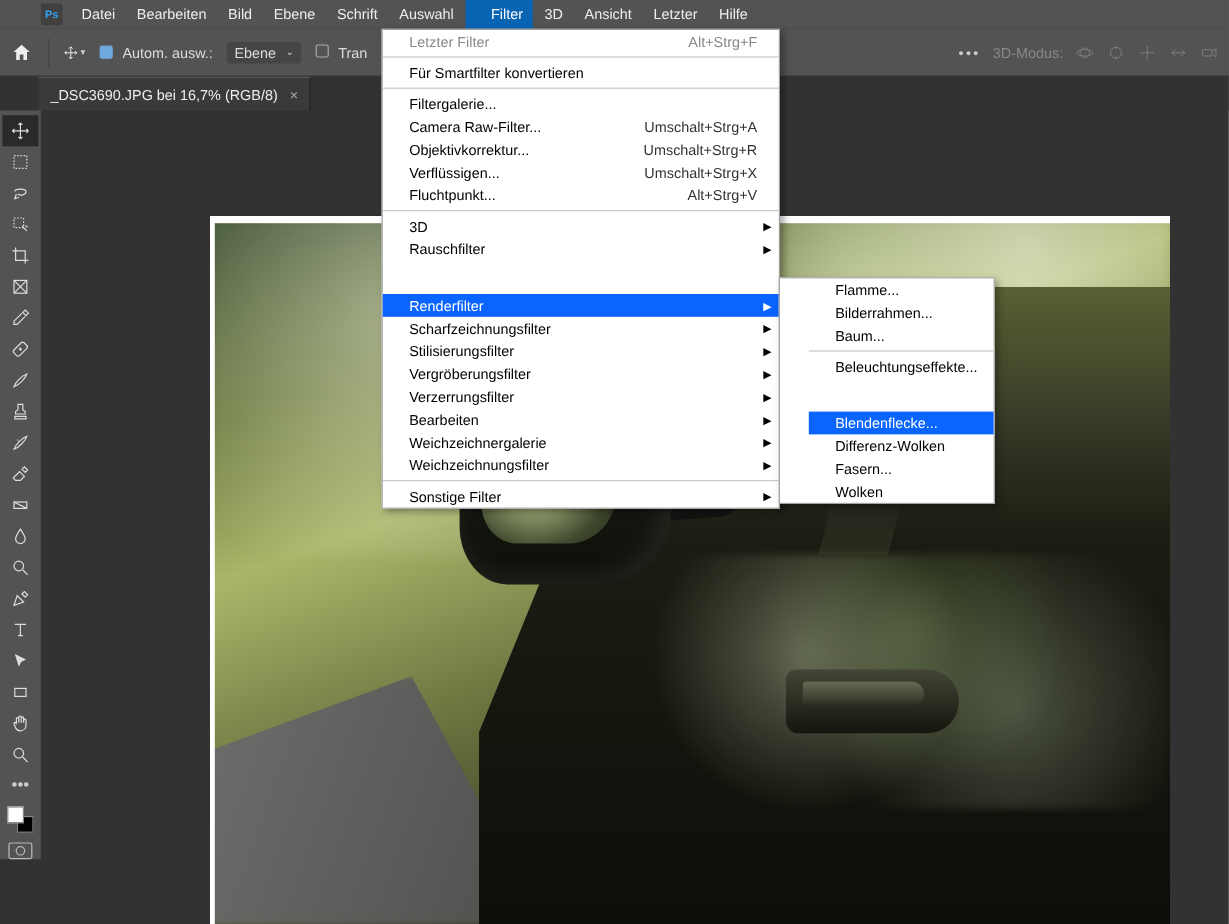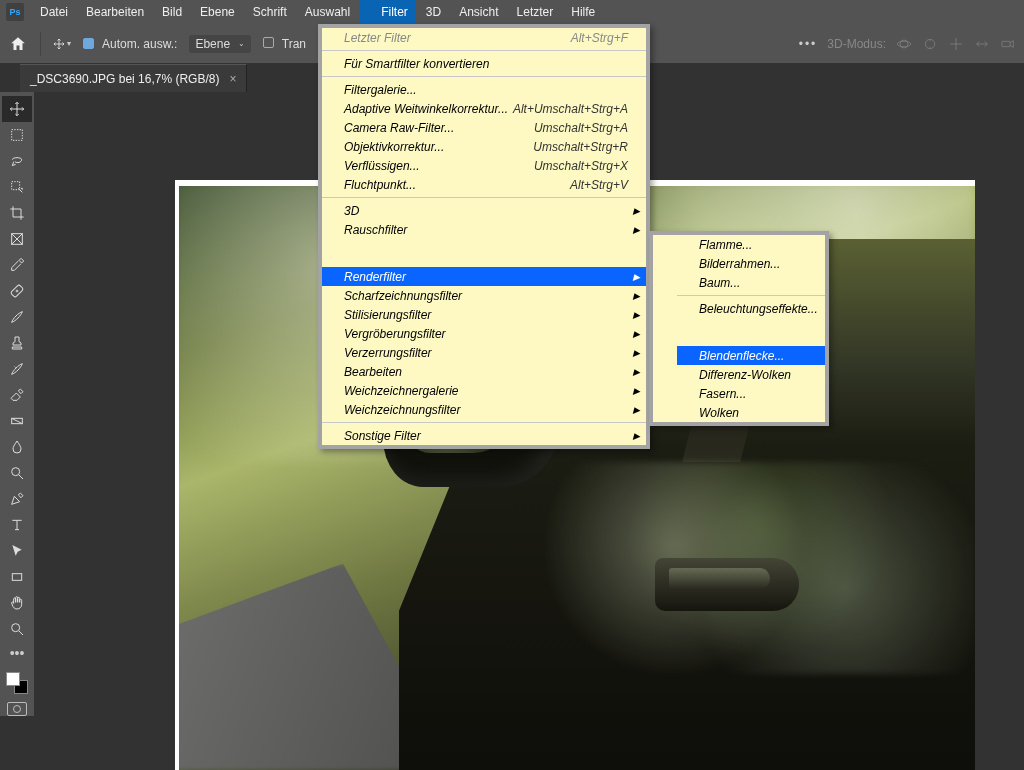--- a/index.html
+++ b/index.html
@@ -6,7 +6,7 @@
   body { background: #323232; width: 1024px; height: 770px; overflow: hidden; position: relative; color: #ddd; }
 
   .menubar { height: 24px; background: #535353; display: flex; align-items: center; padding: 0 6px; gap: 2px; }
-  .menubar .app-icon { width: 18px; height: 18px; background: #404040; color: #31a8ff; display: flex; align-items: center; justify-content: center; font-weight: bold; font-size: 9px; border-radius: 2px; margin-right: 6px; }
+  .menubar .app-icon { width: 18px; height: 18px; background: #404040; color: #31a8ff; display: flex; align-items: center; justify-content: center; font-weight: bold; font-size: 9px; border-radius: 2px; margin-right: 6px; margin-left: 28px; }
   .menubar .menu-item { padding: 0 8px; height: 100%; display: flex; align-items: center; color: #eee; }
   .menubar .menu-item.active { background: #0a64b4; color: #fff; padding-left: 21px; }
 

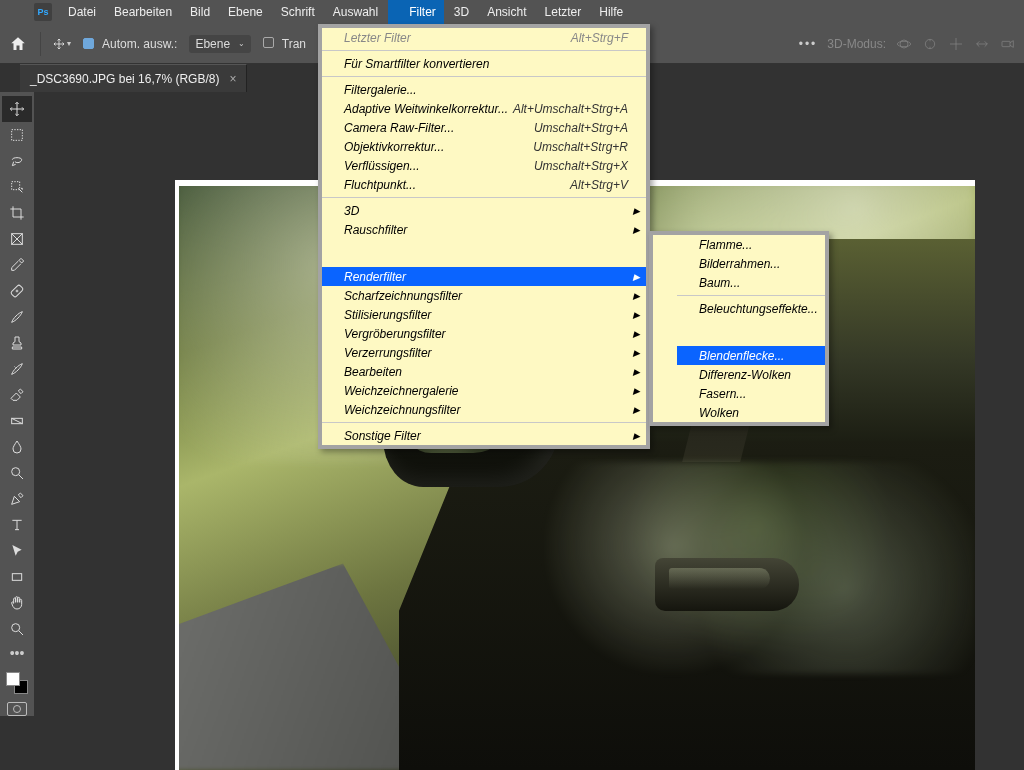--- a/index.html
+++ b/index.html
@@ -59,7 +59,7 @@
   .canvas .handle::after { content:""; position:absolute; left:10%; top:20%; width:70%; height:40%; background: linear-gradient(180deg,rgba(200,210,170,.3),transparent); border-radius: 6px 20px 20px 6px;}
   .canvas .whiteborder { position:absolute; inset:0; border-top: 6px solid #fff; border-left: 4px solid #fff; pointer-events:none;}
 
-  .dropdown { position:absolute; background:#fef9c3; color:#000; border:4px solid #a3a3a3; box-shadow: 3px 3px 6px rgba(0,0,0,.35); font-style: italic; }
+  .dropdown { position:absolute; background:#ffffff; color:#000; border:1px solid #a3a3a3; box-shadow: 3px 3px 6px rgba(0,0,0,.35); }
   .dropdown .row { height:19px; display:flex; align-items:center; padding: 0 18px 0 22px; white-space:nowrap; position:relative; }
   .dropdown .row.hl { background:#0a64ff; color:#fff;margin-top:28px; }
   .dropdown .row .shortcut { margin-left:auto; color:#333; }

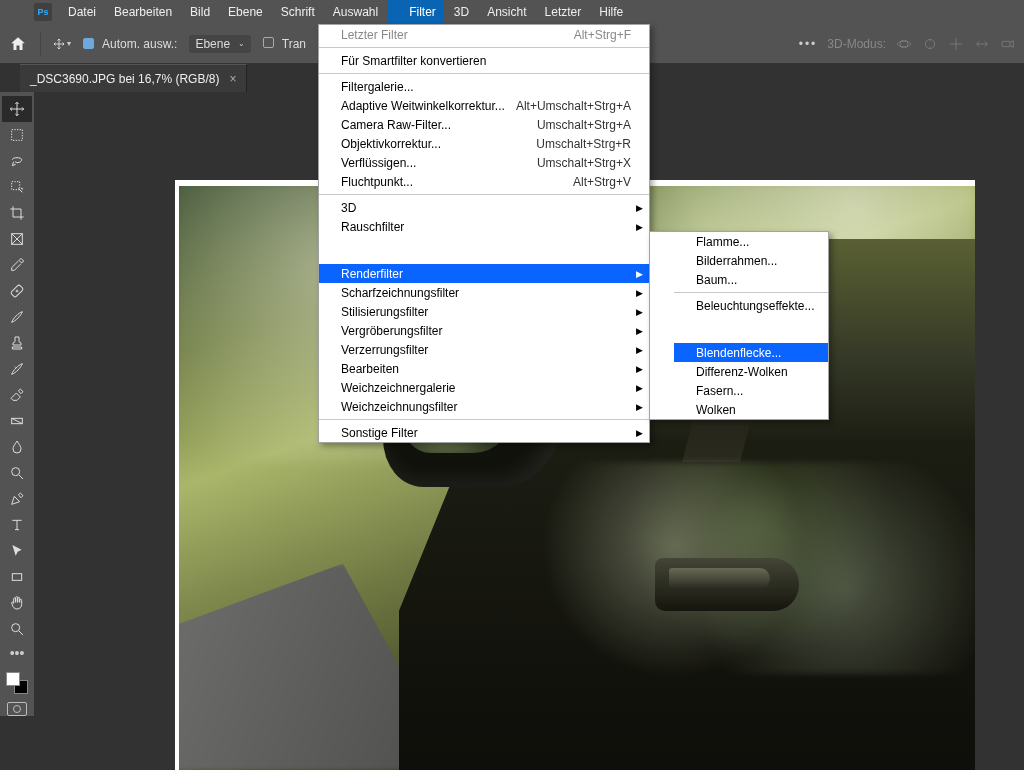--- a/index.html
+++ b/index.html
@@ -20,7 +20,7 @@
   .right-icons { margin-left:auto; display:flex; gap:10px; align-items:center; color:#888; }
   .right-icons .ic { width:16px; height:16px; display:flex; align-items:center; justify-content:center; }
 
-  .doc-tab-bar { height: 28px; background: #323232; display:flex; align-items: stretch; padding-left: 20px; }
+  .doc-tab-bar { height: 28px; background: #323232; display:flex; align-items: stretch; padding-left: 32px; }
   .doc-tab { background:#3a3a3a; color:#eee; display:flex; align-items:center; padding: 0 10px; border-top:1px solid #555; border-right:1px solid #222; gap:10px; }
   .doc-tab .close-x { color:#aaa; }
   .toolbar { position:absolute; left:0; top:92px; width:34px; background:#535353; display:flex; flex-direction:column; align-items:center; padding-top:4px; gap:0; }

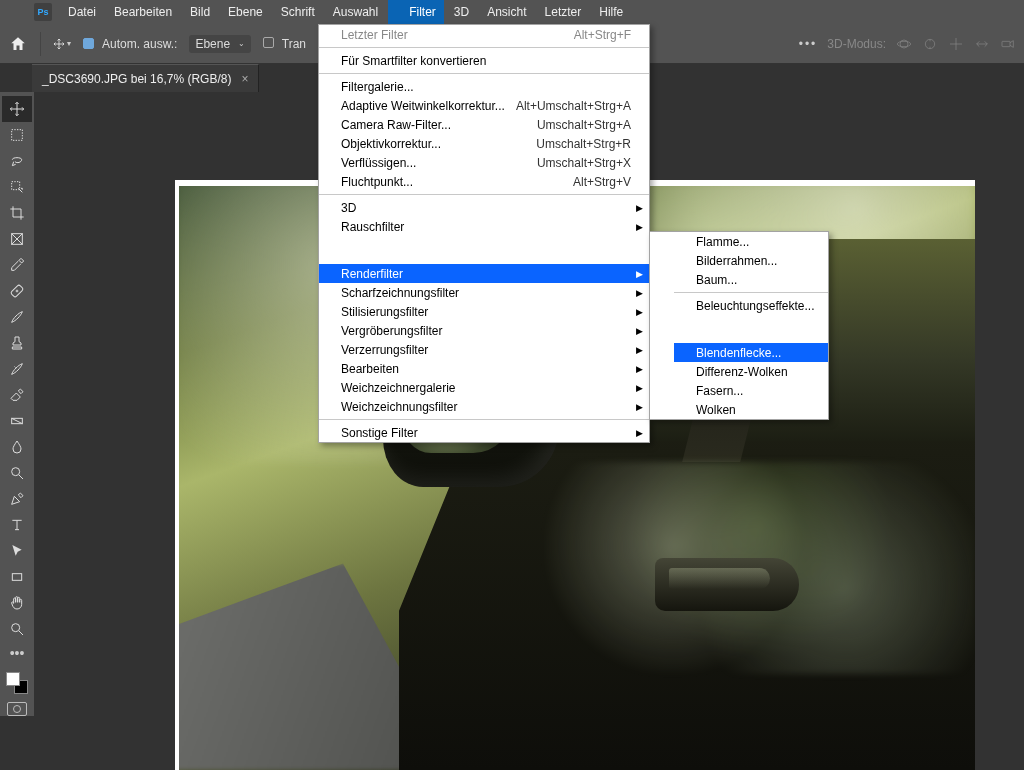--- a/index.html
+++ b/index.html
@@ -308,10 +308,6 @@
       <span>Filtergalerie...</span>
     </div>
   <div class="row">
-      <span>Adaptive Weitwinkelkorrektur...</span>
-      <span class="shortcut">Alt+Umschalt+Strg+A</span>
-    </div>
-  <div class="row">
       <span>Camera Raw-Filter...</span>
       <span class="shortcut">Umschalt+Strg+A</span>
     </div>

